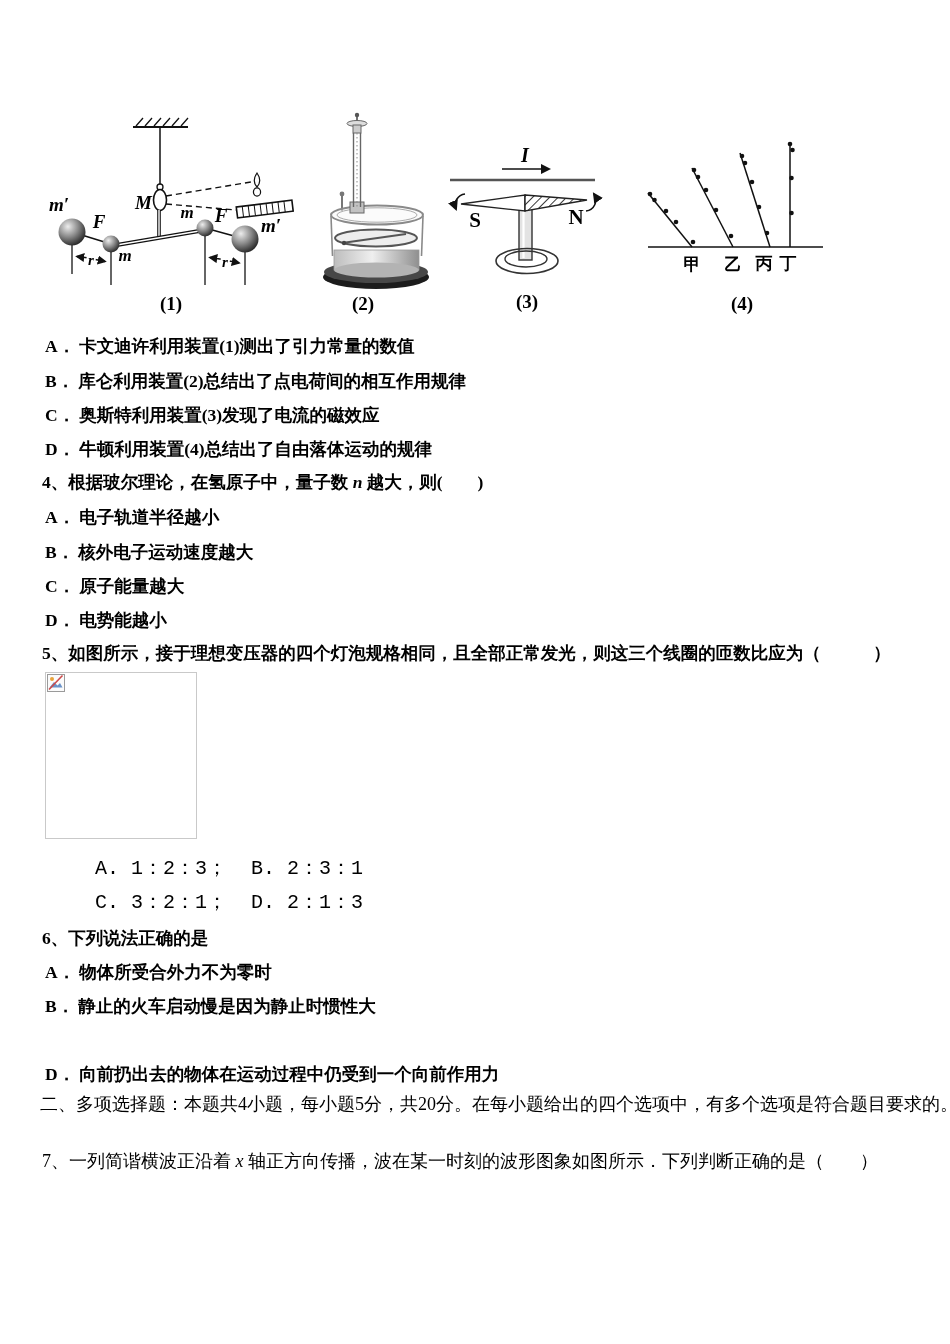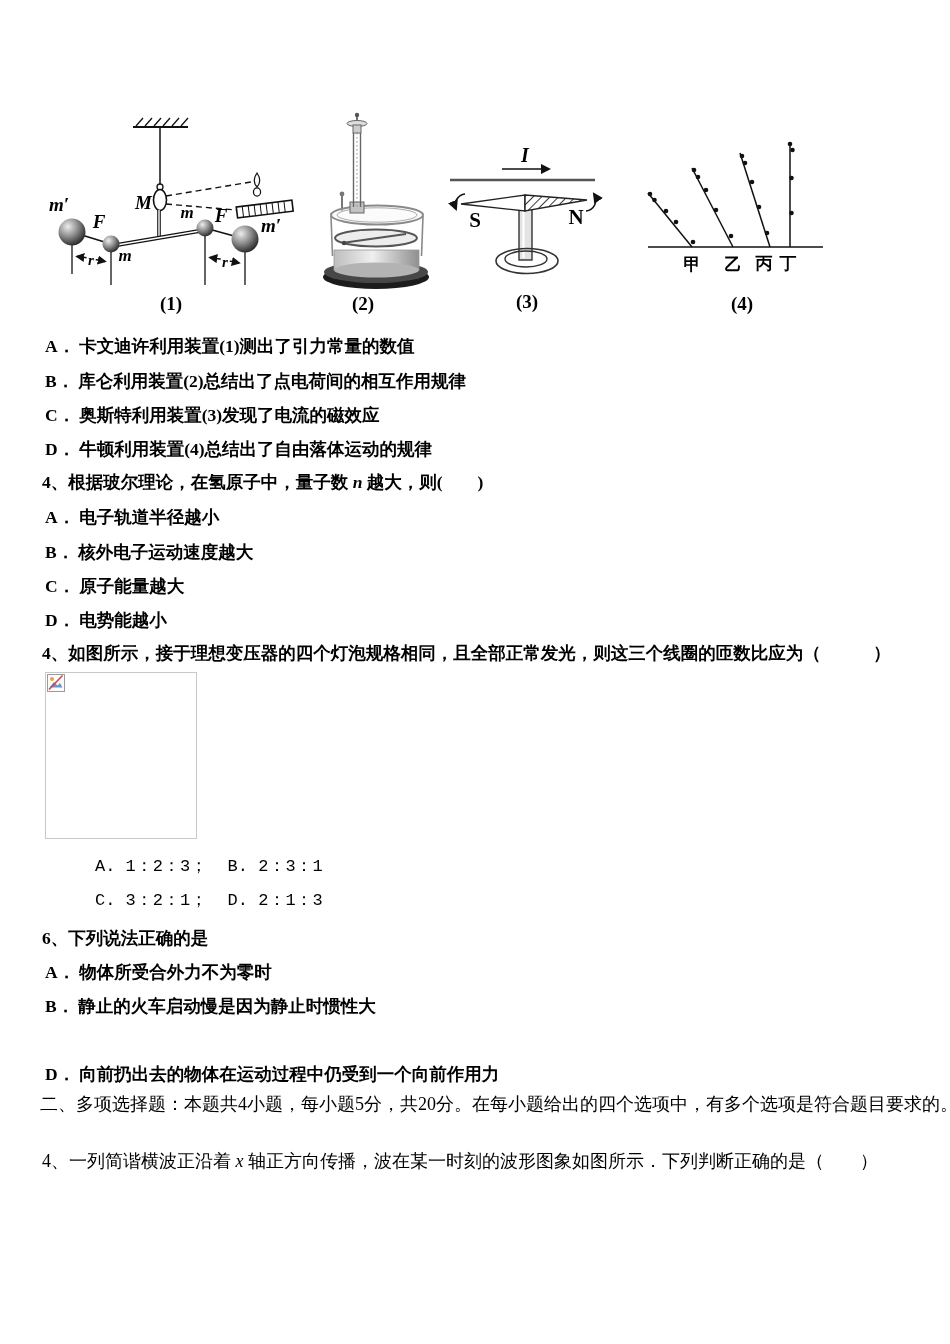--- a/index.html
+++ b/index.html
@@ -191,7 +191,7 @@
   <div class="t b" style="left:45px;top:576px"><span class="letter">C．</span><span>原子能量越大</span></div>
   <div class="t b" style="left:45px;top:610px"><span class="letter">D．</span><span>电势能越小</span></div>
 
-  <div class="t b" style="left:42px;top:643px">4、如图所示，接于理想变压器的四个灯泡规格相同，且全部正常发光，则这三个线圈的匝数比应为（　　　）</div>
+  <div class="t b" style="left:42px;top:643px">5、如图所示，接于理想变压器的四个灯泡规格相同，且全部正常发光，则这三个线圈的匝数比应为（　　　）</div>
 
   <div class="img-box">
     <svg class="broken-ico" width="18" height="18" viewBox="0 0 18 18">

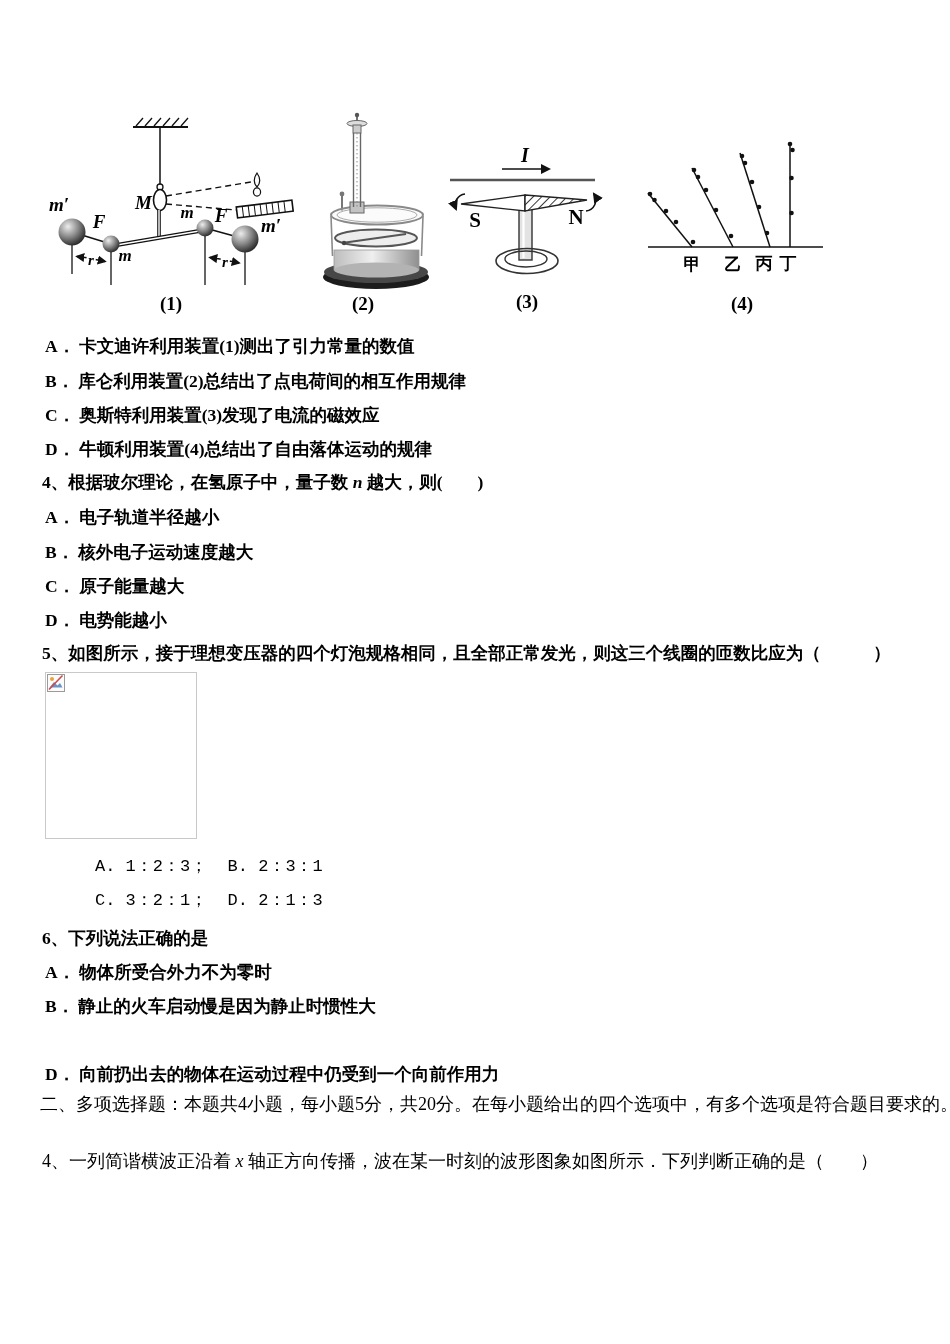--- a/index.html
+++ b/index.html
@@ -8,7 +8,7 @@
   .t{position:absolute;white-space:pre;line-height:1.25;}
   .b{font-weight:bold;font-size:17.5px;text-align:center;}
   .r{font-weight:normal;font-size:18px;}
-  .mono{font-family:"Liberation Mono","DejaVu Sans Mono",monospace;font-size:17px;font-weight:normal;}
+  .mono{font-family:"Liberation Mono","DejaVu Sans Mono",monospace;font-size:20px;font-weight:normal;}
   .var{font-style:italic;font-family:"Liberation Serif","DejaVu Serif",serif;}
   .letter{margin-right:4px;}
   .fig{position:absolute;}

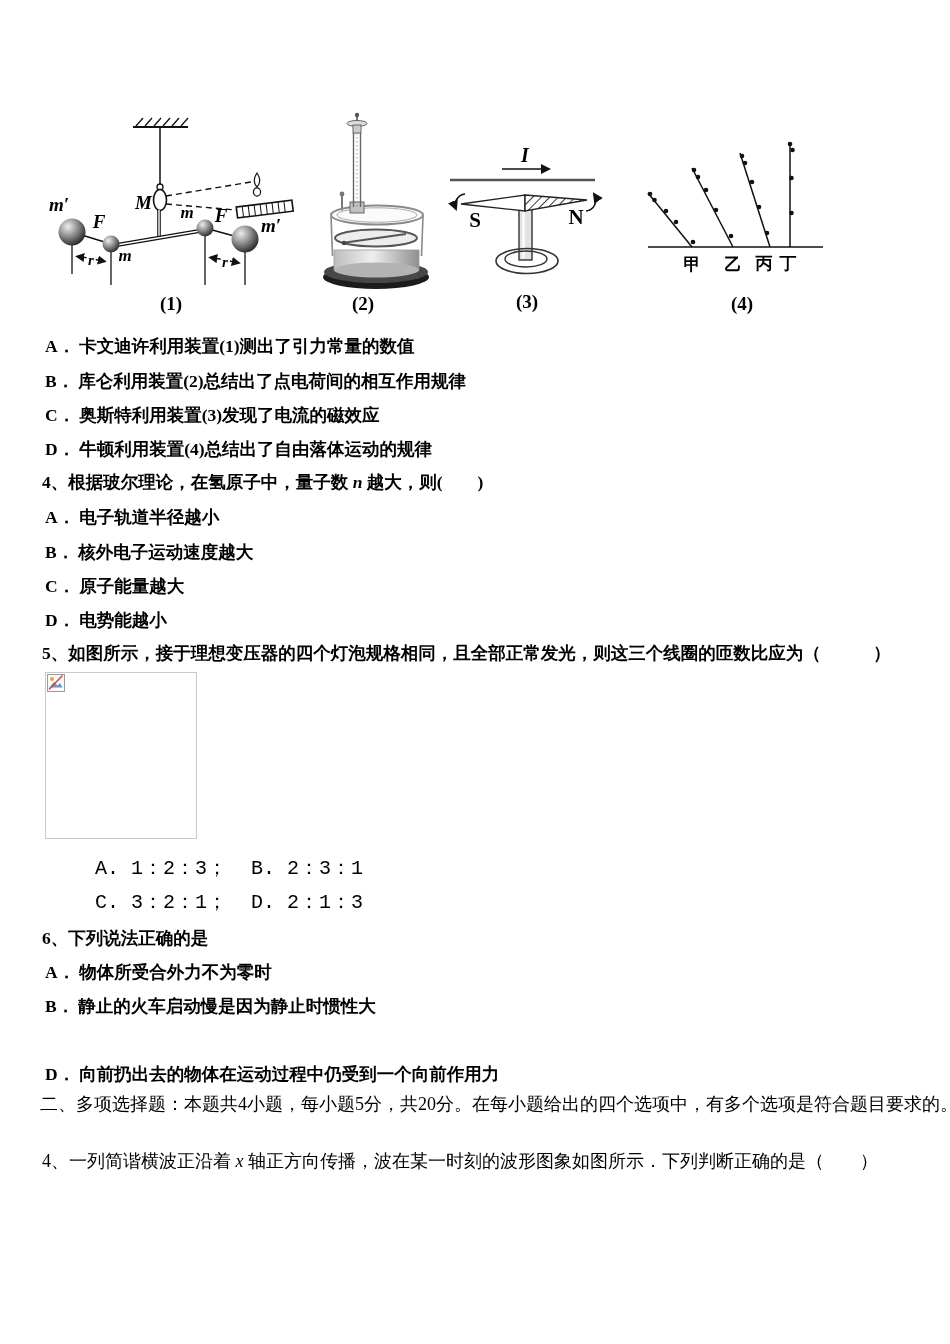--- a/index.html
+++ b/index.html
@@ -212,7 +212,7 @@
 
   <div class="t r" style="left:40px;top:1093px">二、多项选择题：本题共4小题，每小题5分，共20分。在每小题给出的四个选项中，有多个选项是符合题目要求的。</div>
 
-  <div class="t r" style="left:42px;top:1150px"><span>4、一列简谐横波正沿着 </span><span class="var">x</span><span> 轴正方向传播，波在某一时刻的波形图象如图所示．下列判断正确的是（　　）</span></div>
+  <div class="t r" style="left:42px;top:1150px"><span>7、一列简谐横波正沿着 </span><span class="var">x</span><span> 轴正方向传播，波在某一时刻的波形图象如图所示．下列判断正确的是（　　）</span></div>
 
 </div>
 

